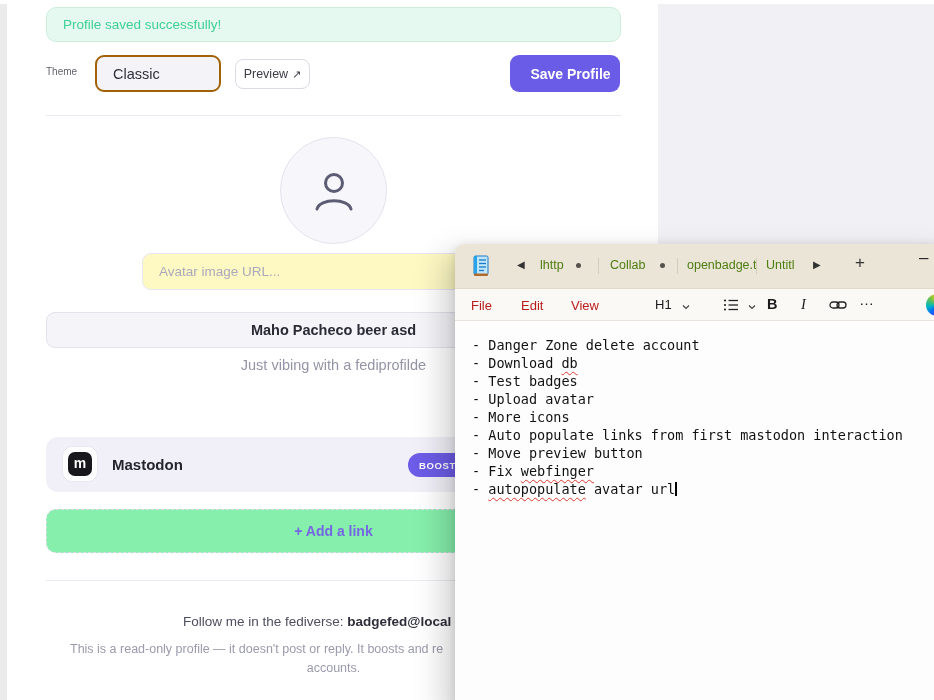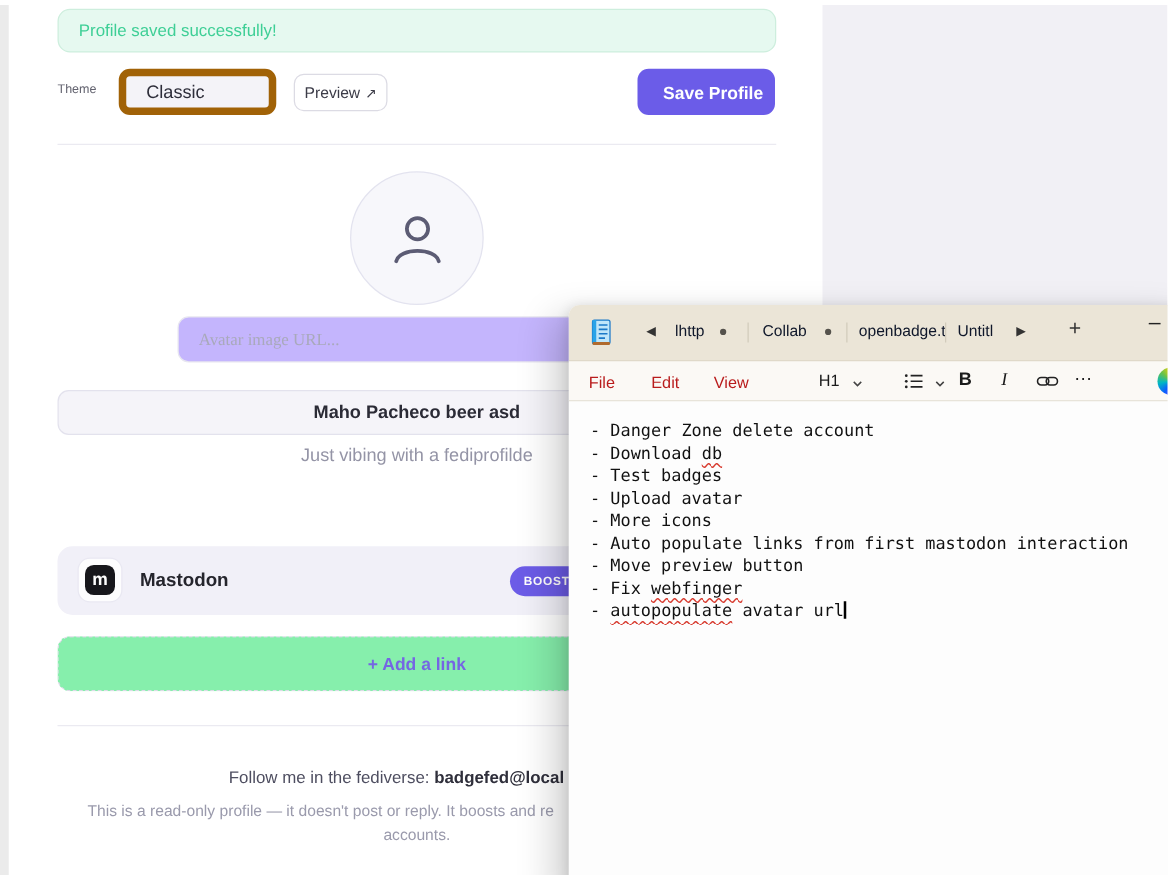--- a/index.html
+++ b/index.html
@@ -19,7 +19,7 @@
   
   #theme-label { left:46px; top:66px; font-size:10px; color:#63636f; }
   #theme-select { left:95px; top:55px; width:126px; height:37px; background:#f4f3f8;
-                  border:6px solid #a16207; border-radius:9px; display:flex; align-items:center;
+                  border:2px solid #a16207; border-radius:9px; display:flex; align-items:center;
                   padding-left:16px; font-size:14.5px; color:#2e2e3a; cursor:pointer; }
   #preview-btn { left:235px; top:59px; width:75px; height:30px; background:#fff;
                  border:1px solid #dcdbe4; border-radius:8px; display:flex; align-items:center;

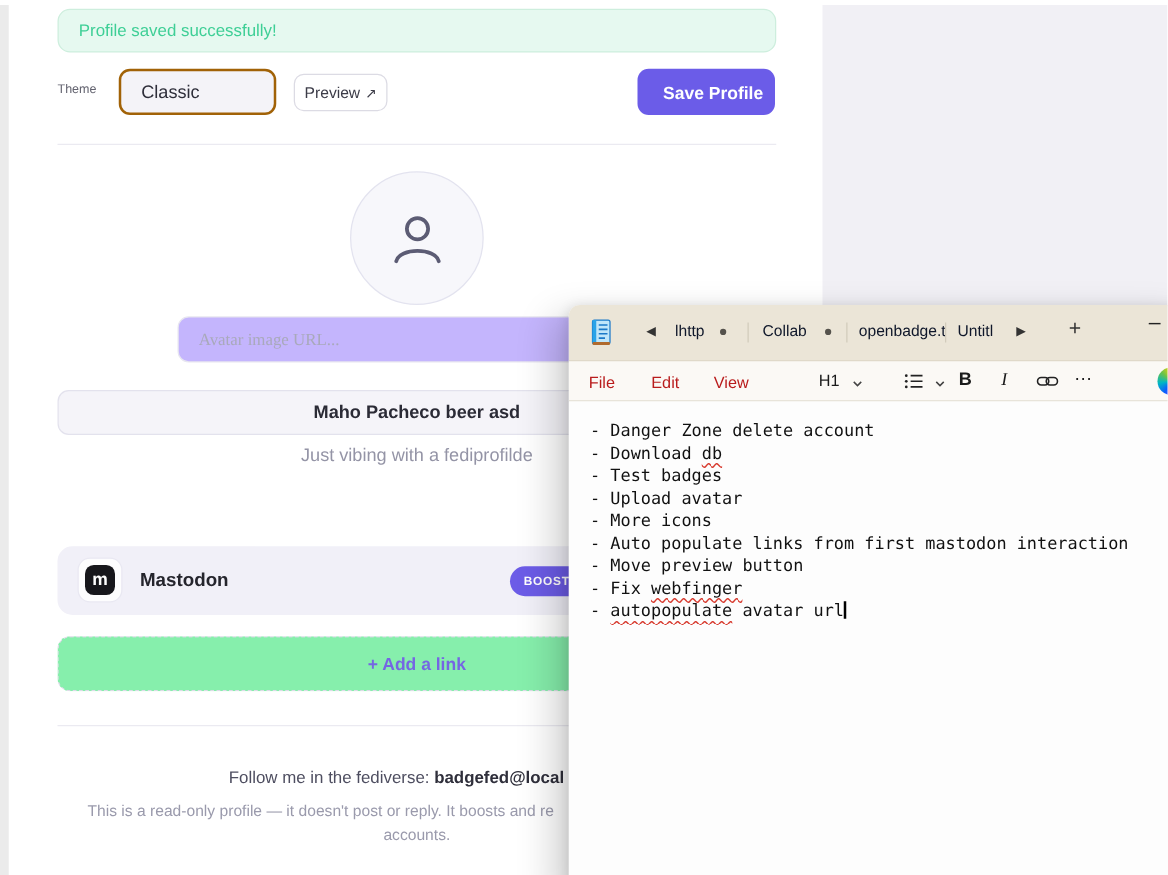--- a/index.html
+++ b/index.html
@@ -37,9 +37,9 @@
   #avatar-circle { left:280px; top:137px; width:107px; height:107px; border-radius:50%;
                    background:#f7f7fb; border:1.5px solid #e3e3ef; display:flex;
                    align-items:center; justify-content:center; }
-  #avatar-input { left:142px; top:253px; width:384px; height:37px; background:#c4b5fd;
+  #avatar-input { left:142px; top:253px; width:384px; height:37px; background:#fef9c3;
                   border:1px solid #e7e6f0; border-radius:9px; padding-left:16px;
-                  font-size:13.5px; color:#5a5a6e; font-family:Liberation Serif, serif; }
+                  font-size:13.5px; color:#5a5a6e; font-family:Liberation Sans, sans-serif; }
   #avatar-input::placeholder { color:#a9a9bb; }
 
   #name-field { left:46px; top:312px; width:575px; height:36px; background:#f5f4f9;

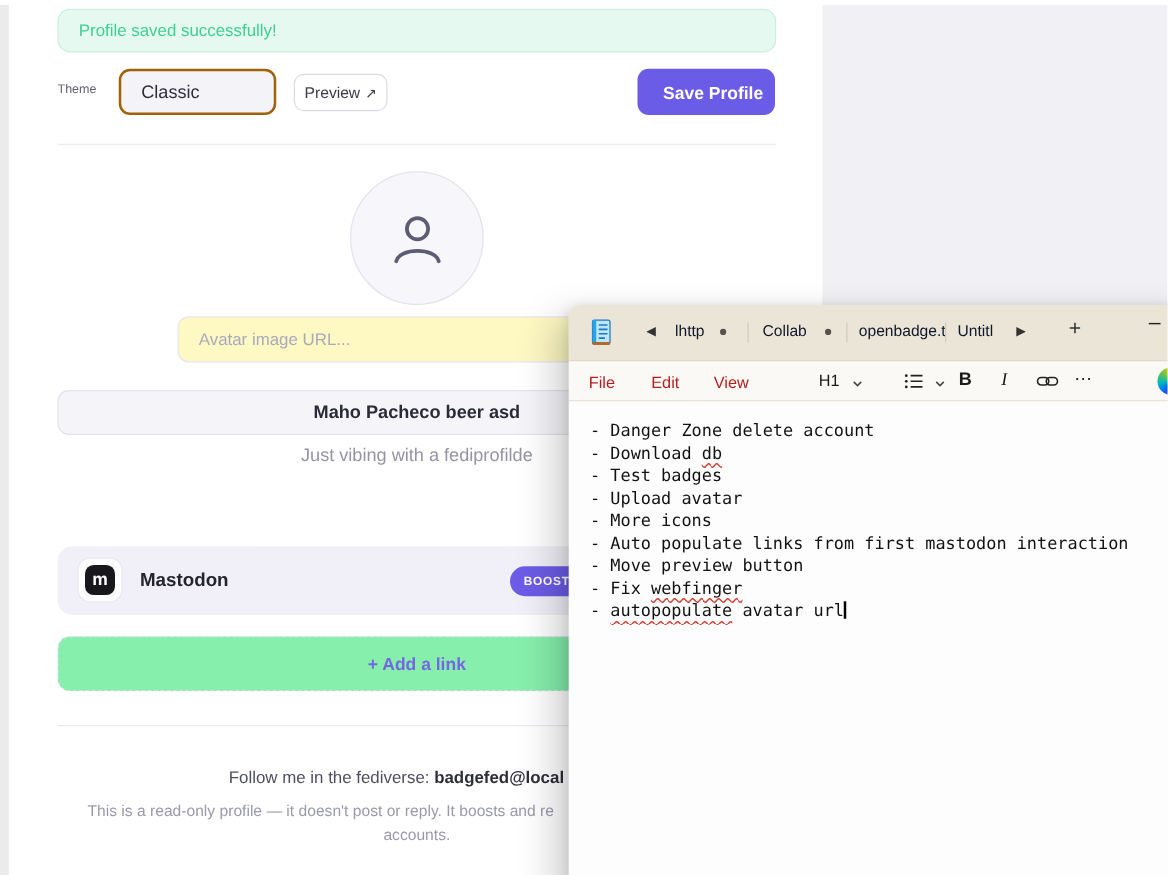--- a/index.html
+++ b/index.html
@@ -84,7 +84,7 @@
   #np-content  { left:0; top:78px; width:100%; height:392px; background:#fdfdfd;
                  padding:15px 0 0 17px; cursor:text; }
 
-  .np-tab-label { position:absolute; top:14px; font-size:12.5px; color:#0f172a; cursor:pointer; }
+  .np-tab-label { position:absolute; top:14px; font-size:12.5px; color:#4d7c0f; cursor:pointer; }
   .np-dot { position:absolute; top:19px; width:5px; height:5px; border-radius:50%;
             background:#55524c; }
   .np-sep { position:absolute; top:14px; width:1px; height:16px; background:#d2ccbc; }

